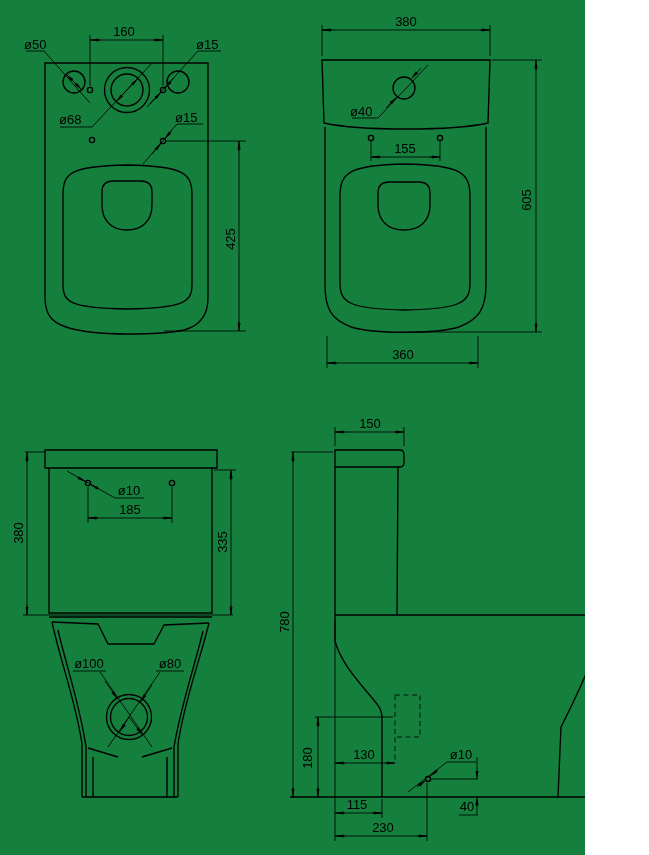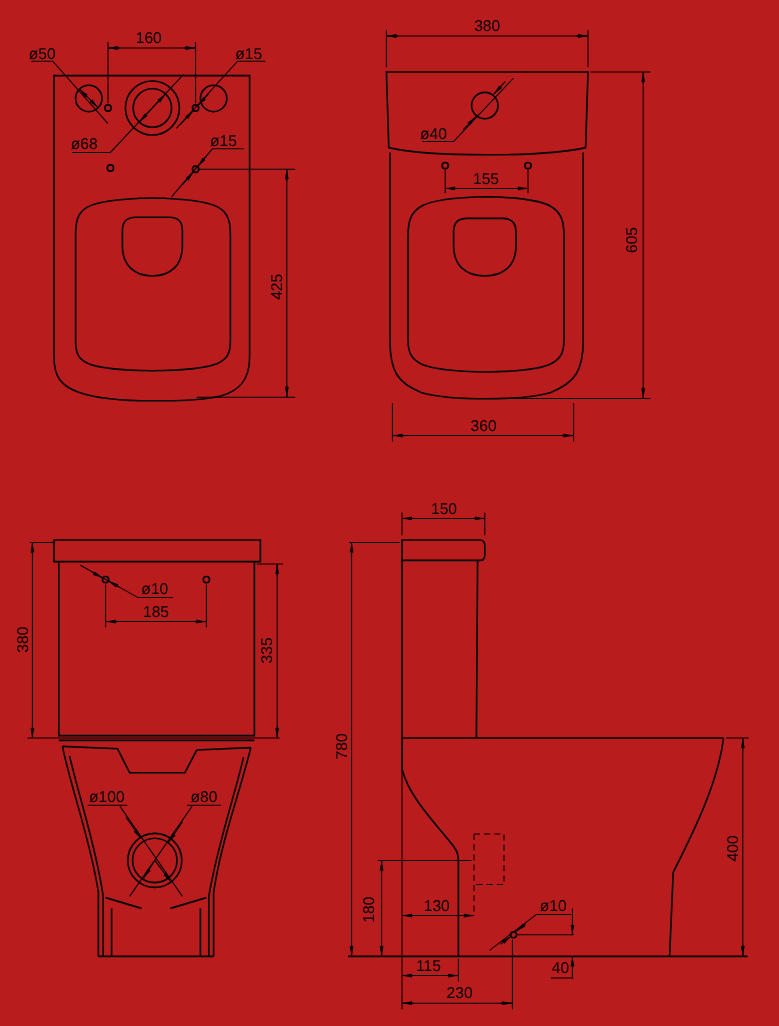--- a/index.html
+++ b/index.html
@@ -3,7 +3,7 @@
 <meta charset="utf-8">
 <style>
   html,body{margin:0;padding:0;background:#ffffff;}
-  .stage{width:649px;height:855px;background:#b91c1c;position:relative;overflow:hidden;}
+  .stage{width:585px;height:855px;background:#15803d;position:relative;overflow:hidden;}
   svg{display:block;}
   .obj{fill:none;stroke:#000000;stroke-width:1.35px;}
   .thin{fill:none;stroke:#000000;stroke-width:0.85px;}

